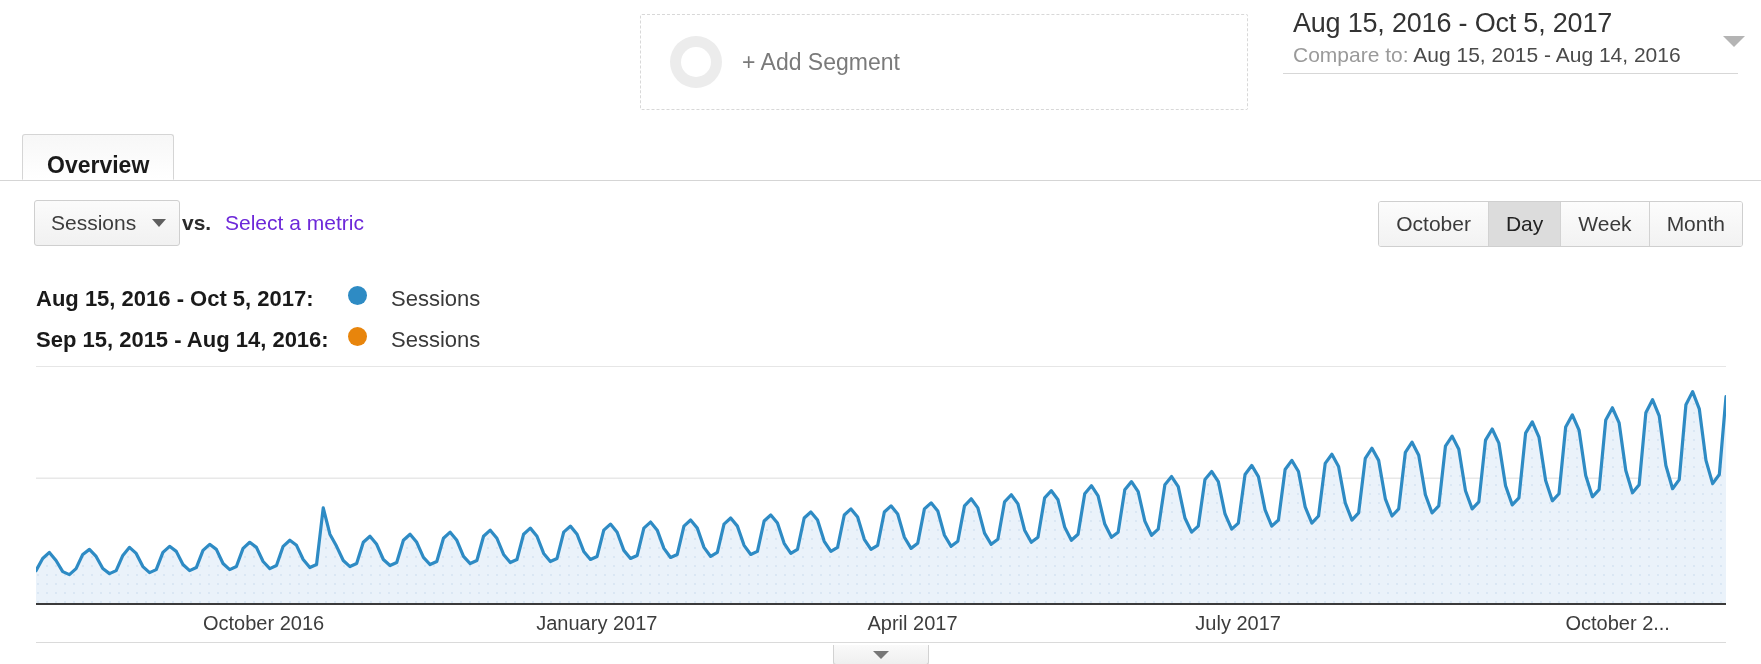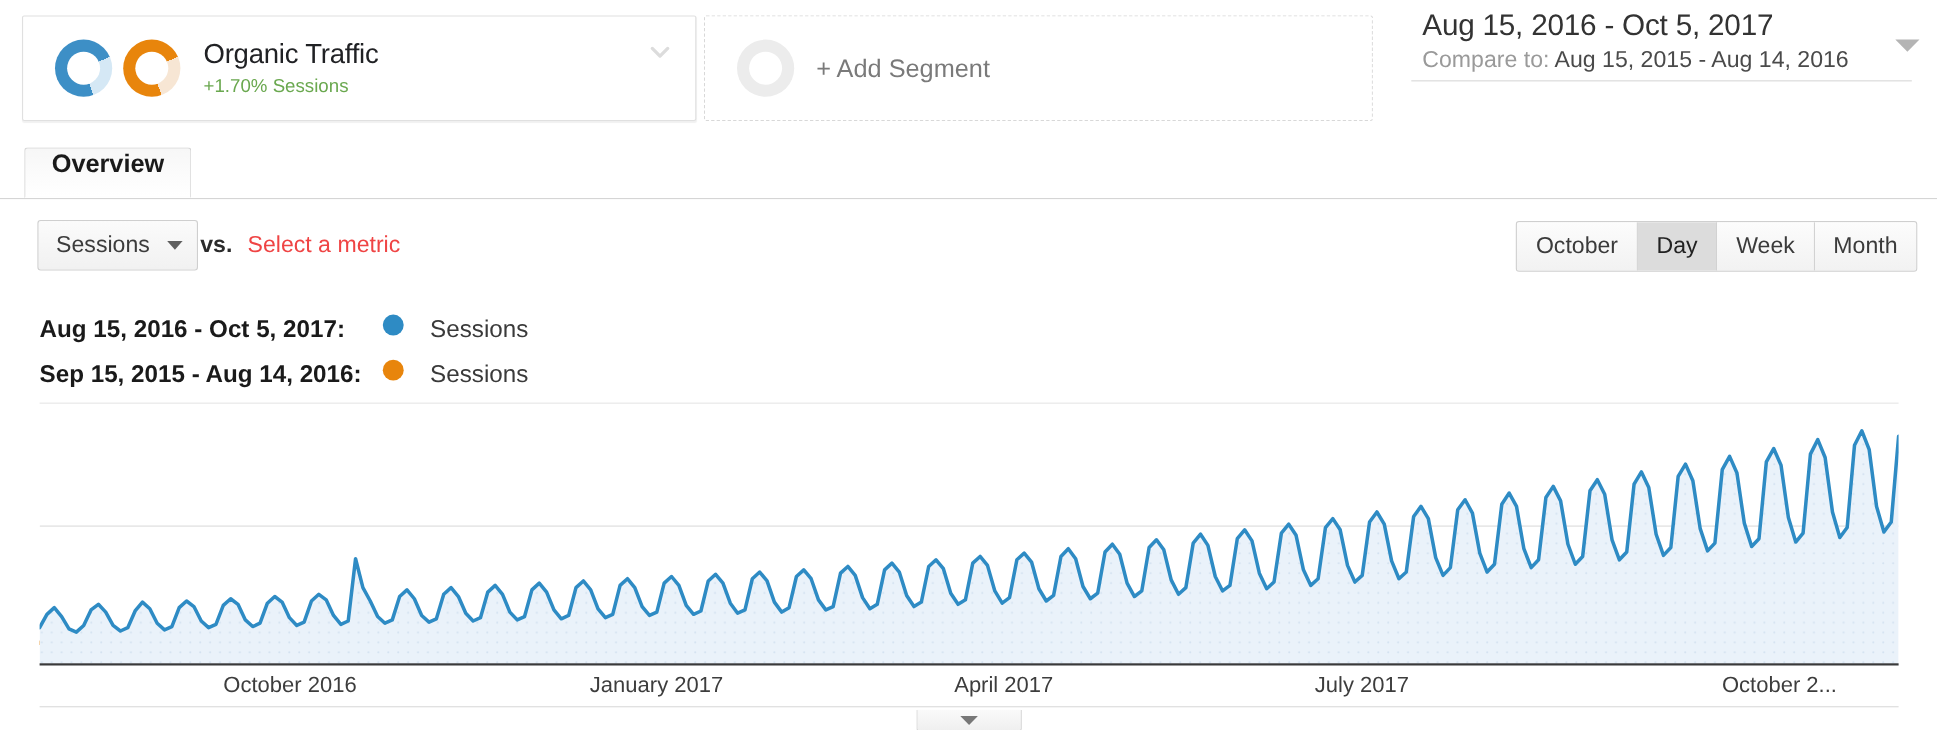--- a/index.html
+++ b/index.html
@@ -210,27 +210,6 @@
 
   <div class="segment-bar">
 
-    <div class="seg-card applied">
-      <div class="donuts">
-        <div class="donut donut-blue">
-          <div class="ring"></div>
-            <div class="hole"></div>
-        </div>
-        <div class="donut donut-orange">
-          <div class="ring"></div>
-            <div class="hole"></div>
-        </div>
-      </div>
-      <div class="seg-text">
-        <div class="seg-title">Organic Traffic</div>
-        <div class="seg-delta">+1.70% Sessions</div>
-      </div>
-      <div class="seg-chevron">
-        <svg width="28" height="28" viewBox="0 0 28 28">
-          <path d="M7 11 L14 18 L21 11" fill="none" stroke="#dcdcdc" stroke-width="3" stroke-linecap="round" stroke-linejoin="round"></path>
-        </svg>
-      </div>
-    </div>
 
     <div class="seg-card add">
       <div class="donuts">

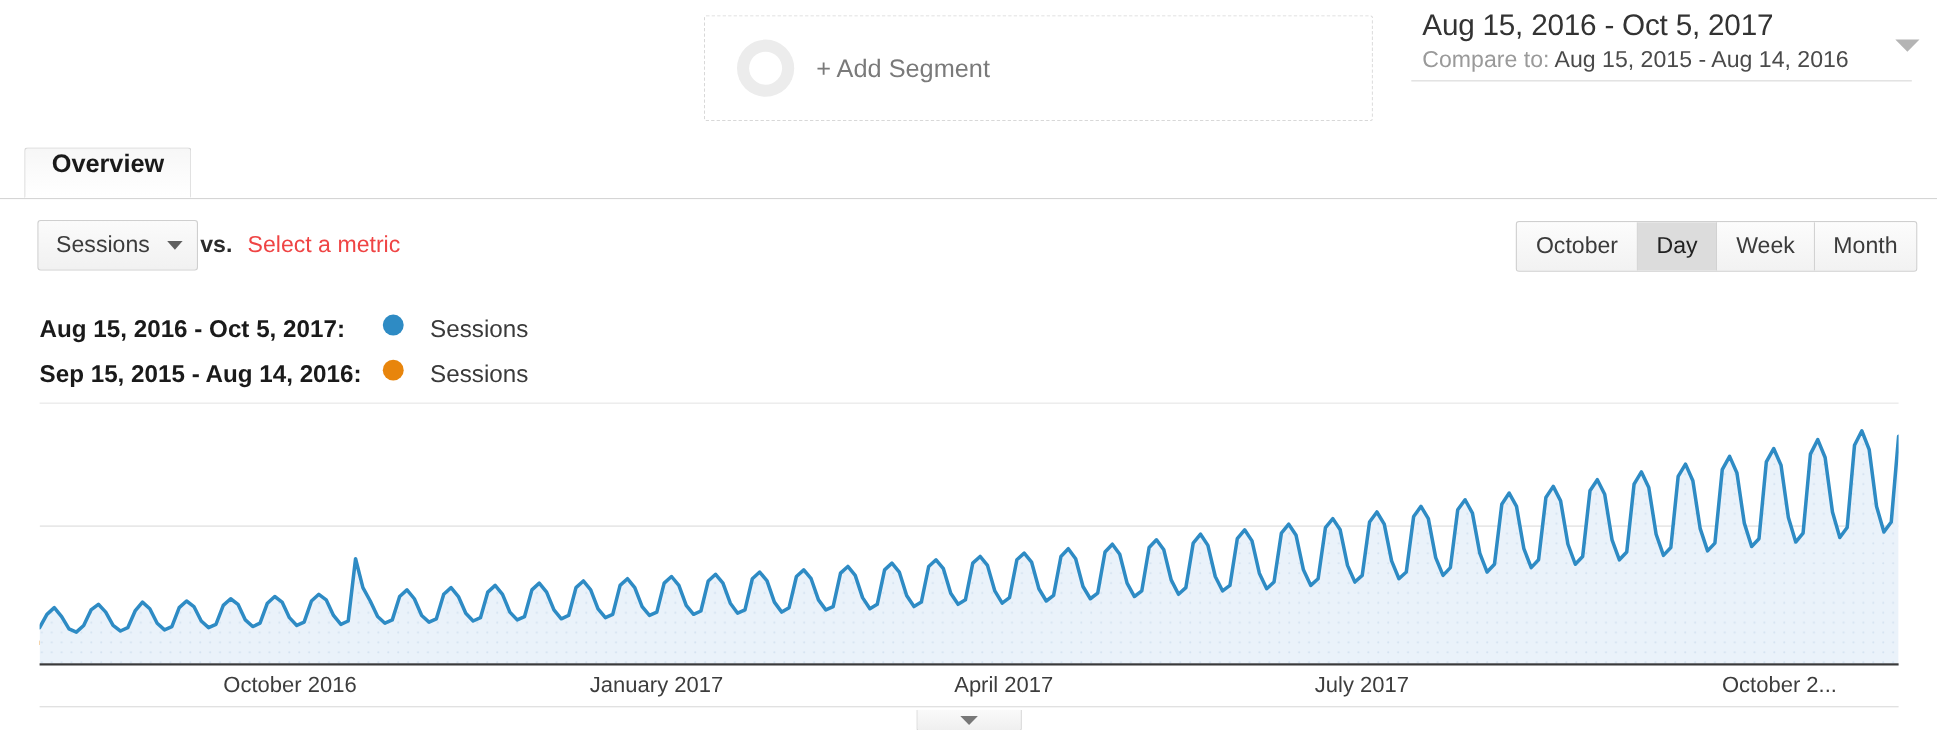--- a/index.html
+++ b/index.html
@@ -103,7 +103,7 @@
   .tab {
     position: absolute; left: 22px; bottom: 0;
     height: 46px; padding: 0 24px;
-    display: flex; align-items: flex-start;
+    display: flex; align-items: flex-end;
     font-size: 23px; font-weight: bold; color: #1a1a1a;
     background: linear-gradient(#f7f7f7, #ffffff);
     border: 1px solid #d5d5d5; border-bottom: 1px solid #fff;

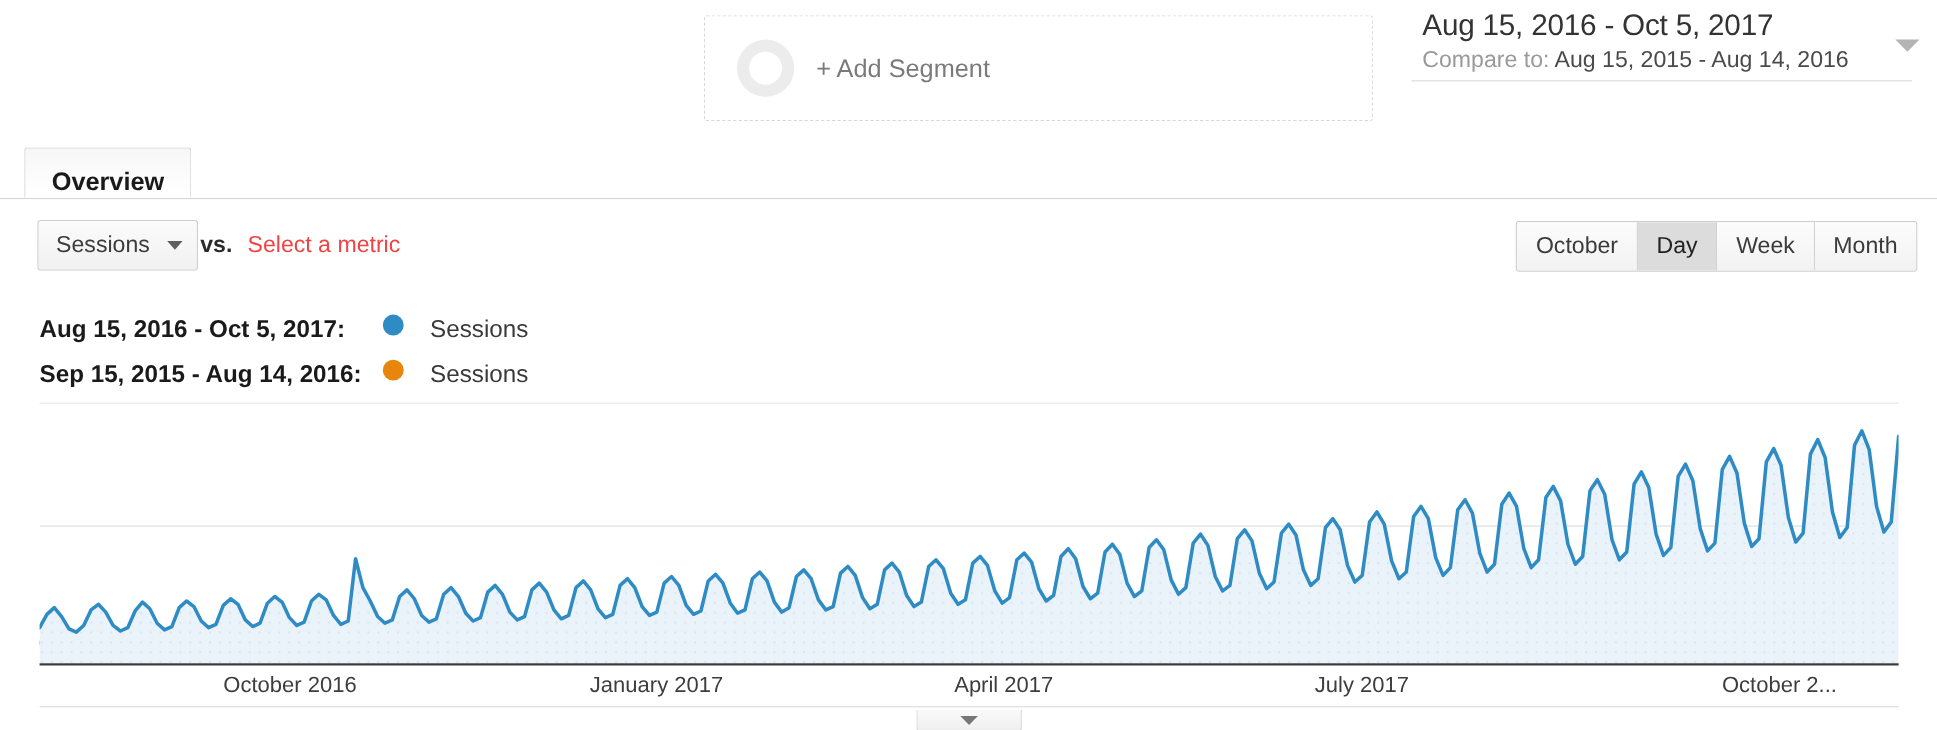--- a/index.html
+++ b/index.html
@@ -135,7 +135,7 @@
   }
   .select-metric-link {
     position: absolute; left: 225px; top: 15px;
-    font-size: 21px; color: #ef4444; cursor: pointer;
+    font-size: 21px; color: #6d28d9; cursor: pointer;
   }
 
   .granularity {

